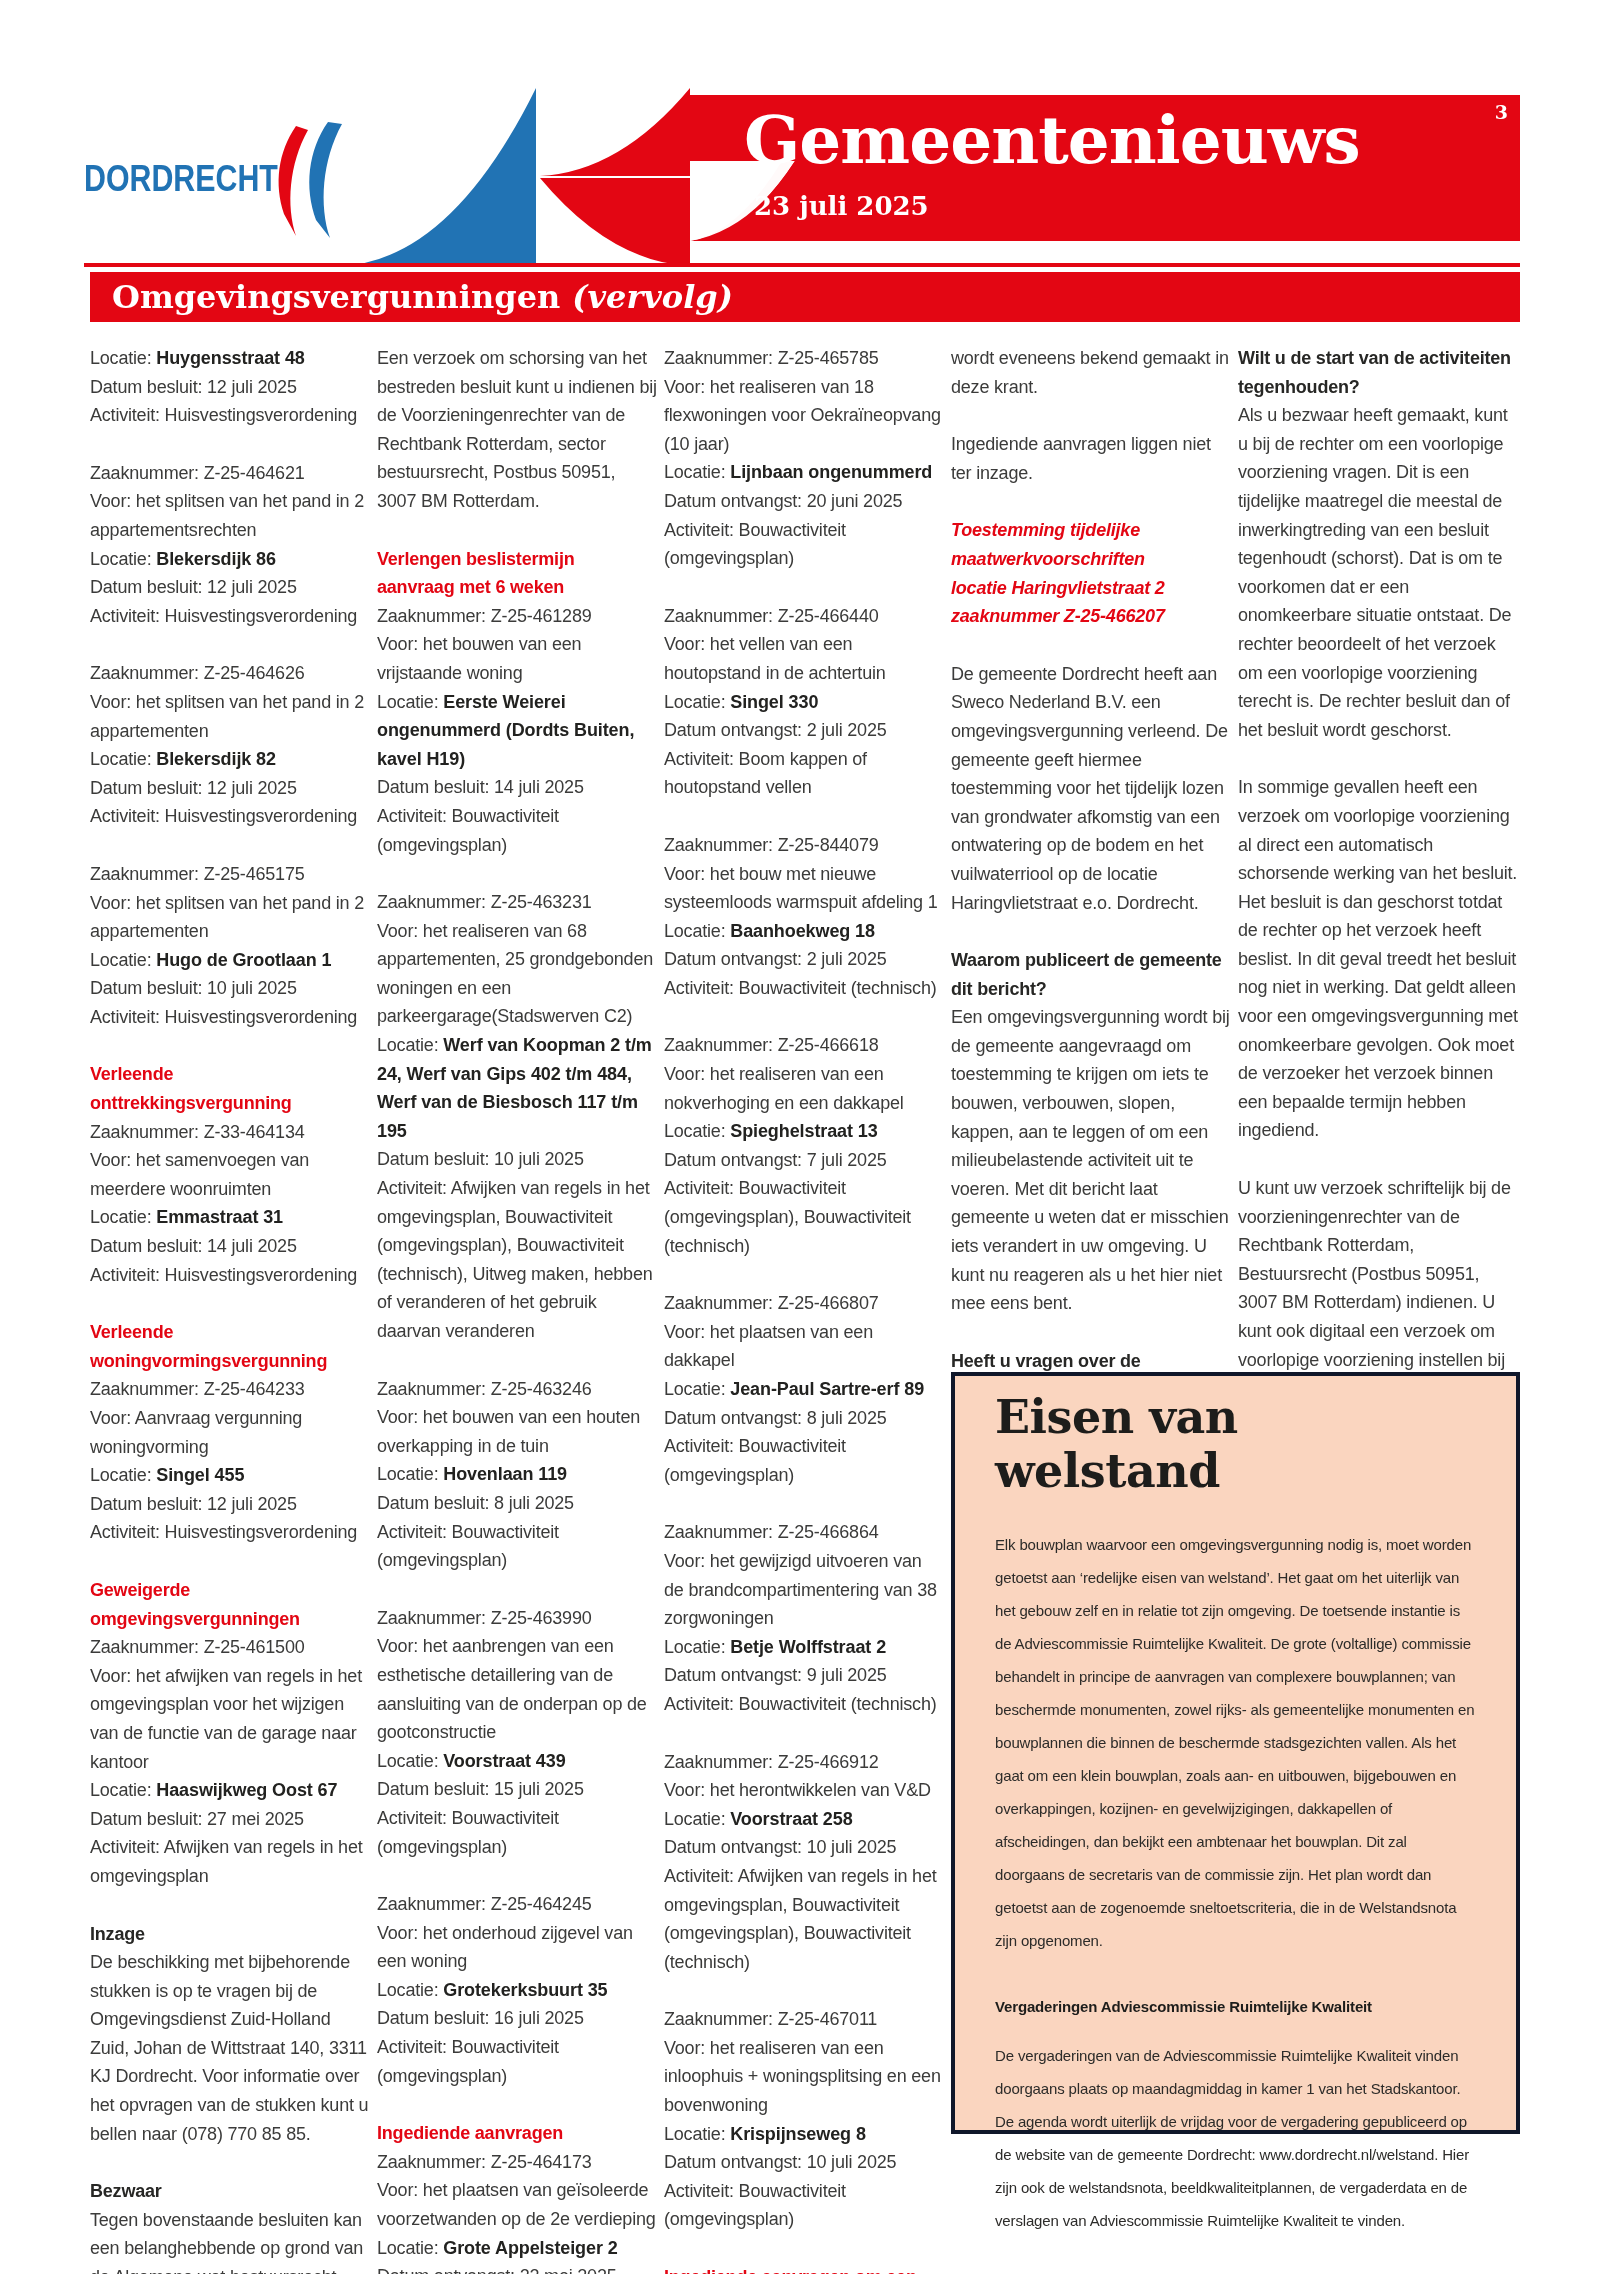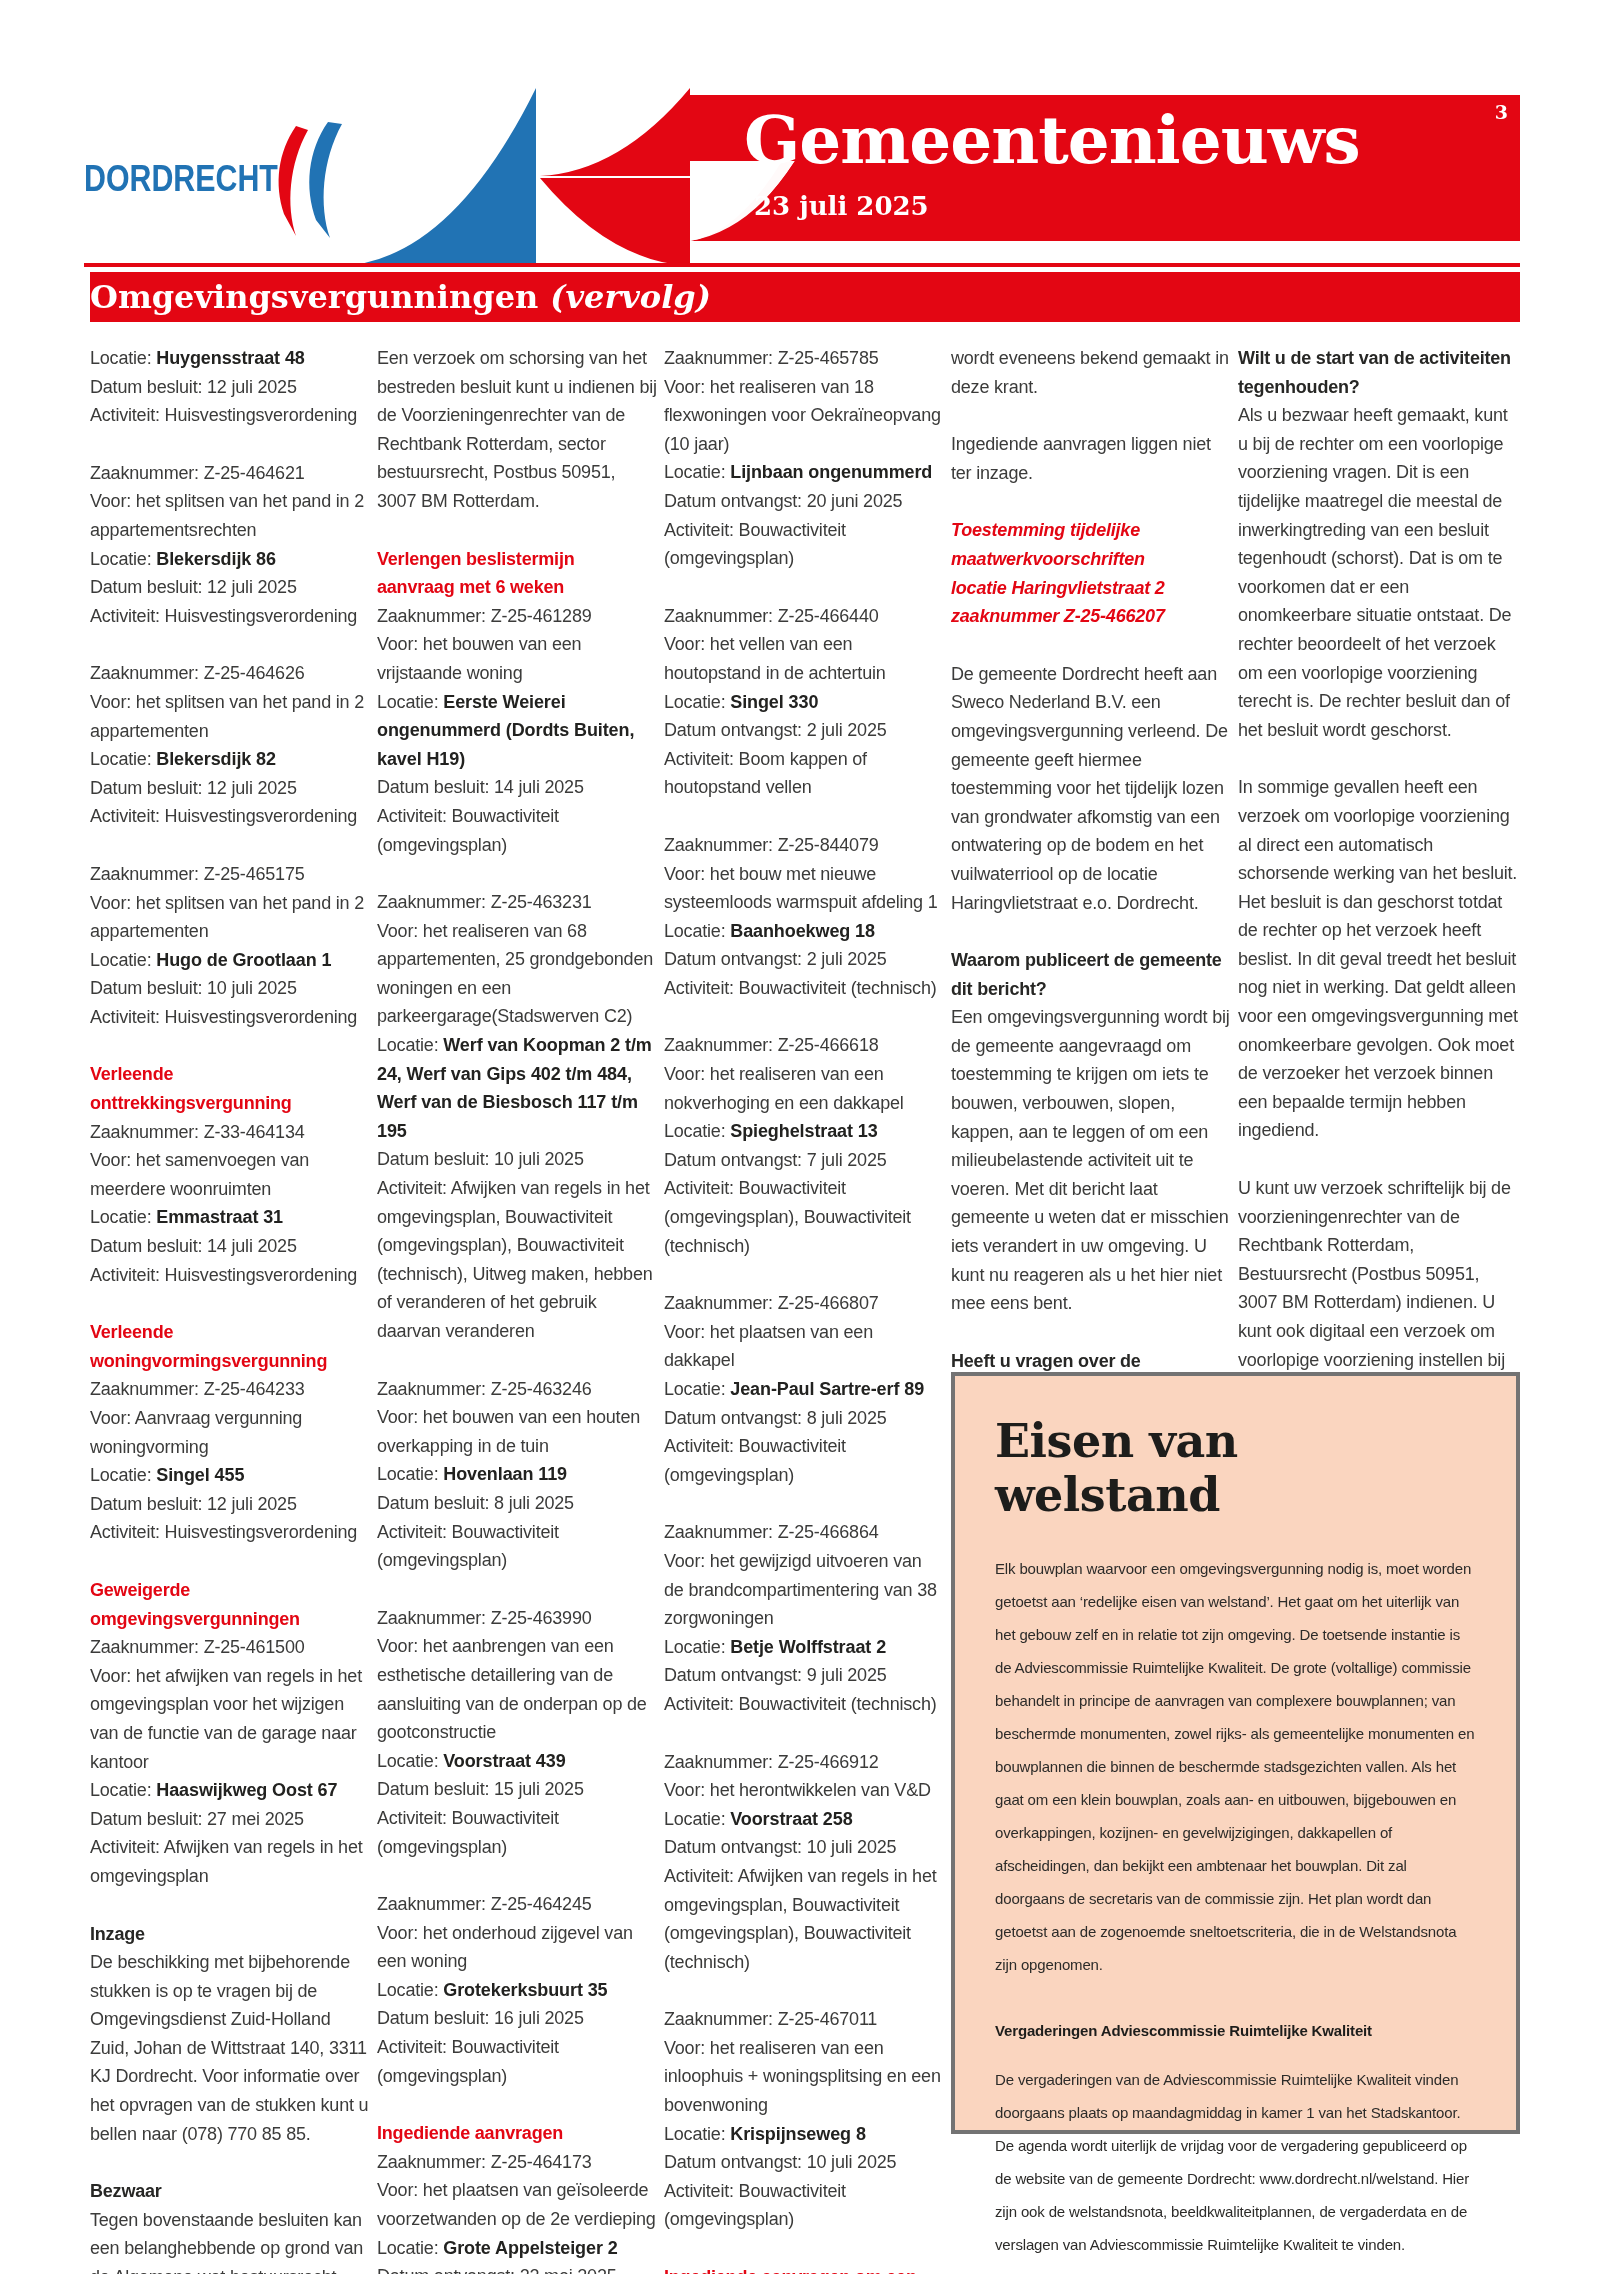--- a/index.html
+++ b/index.html
@@ -46,7 +46,7 @@
     background:#e30613;color:#fff;display:flex;align-items:center;
     font-family:"DejaVu Serif",serif;font-weight:bold;font-size:32px;
   }
-  .banner .banner-inner{white-space:nowrap;}
+  .banner .banner-inner{padding-left:22px;white-space:nowrap;}
   .banner .suffix{font-style:italic;margin-left:12px;}
   
   .body-cols{position:absolute;left:90px;top:344px;width:1430px;height:1830px;}

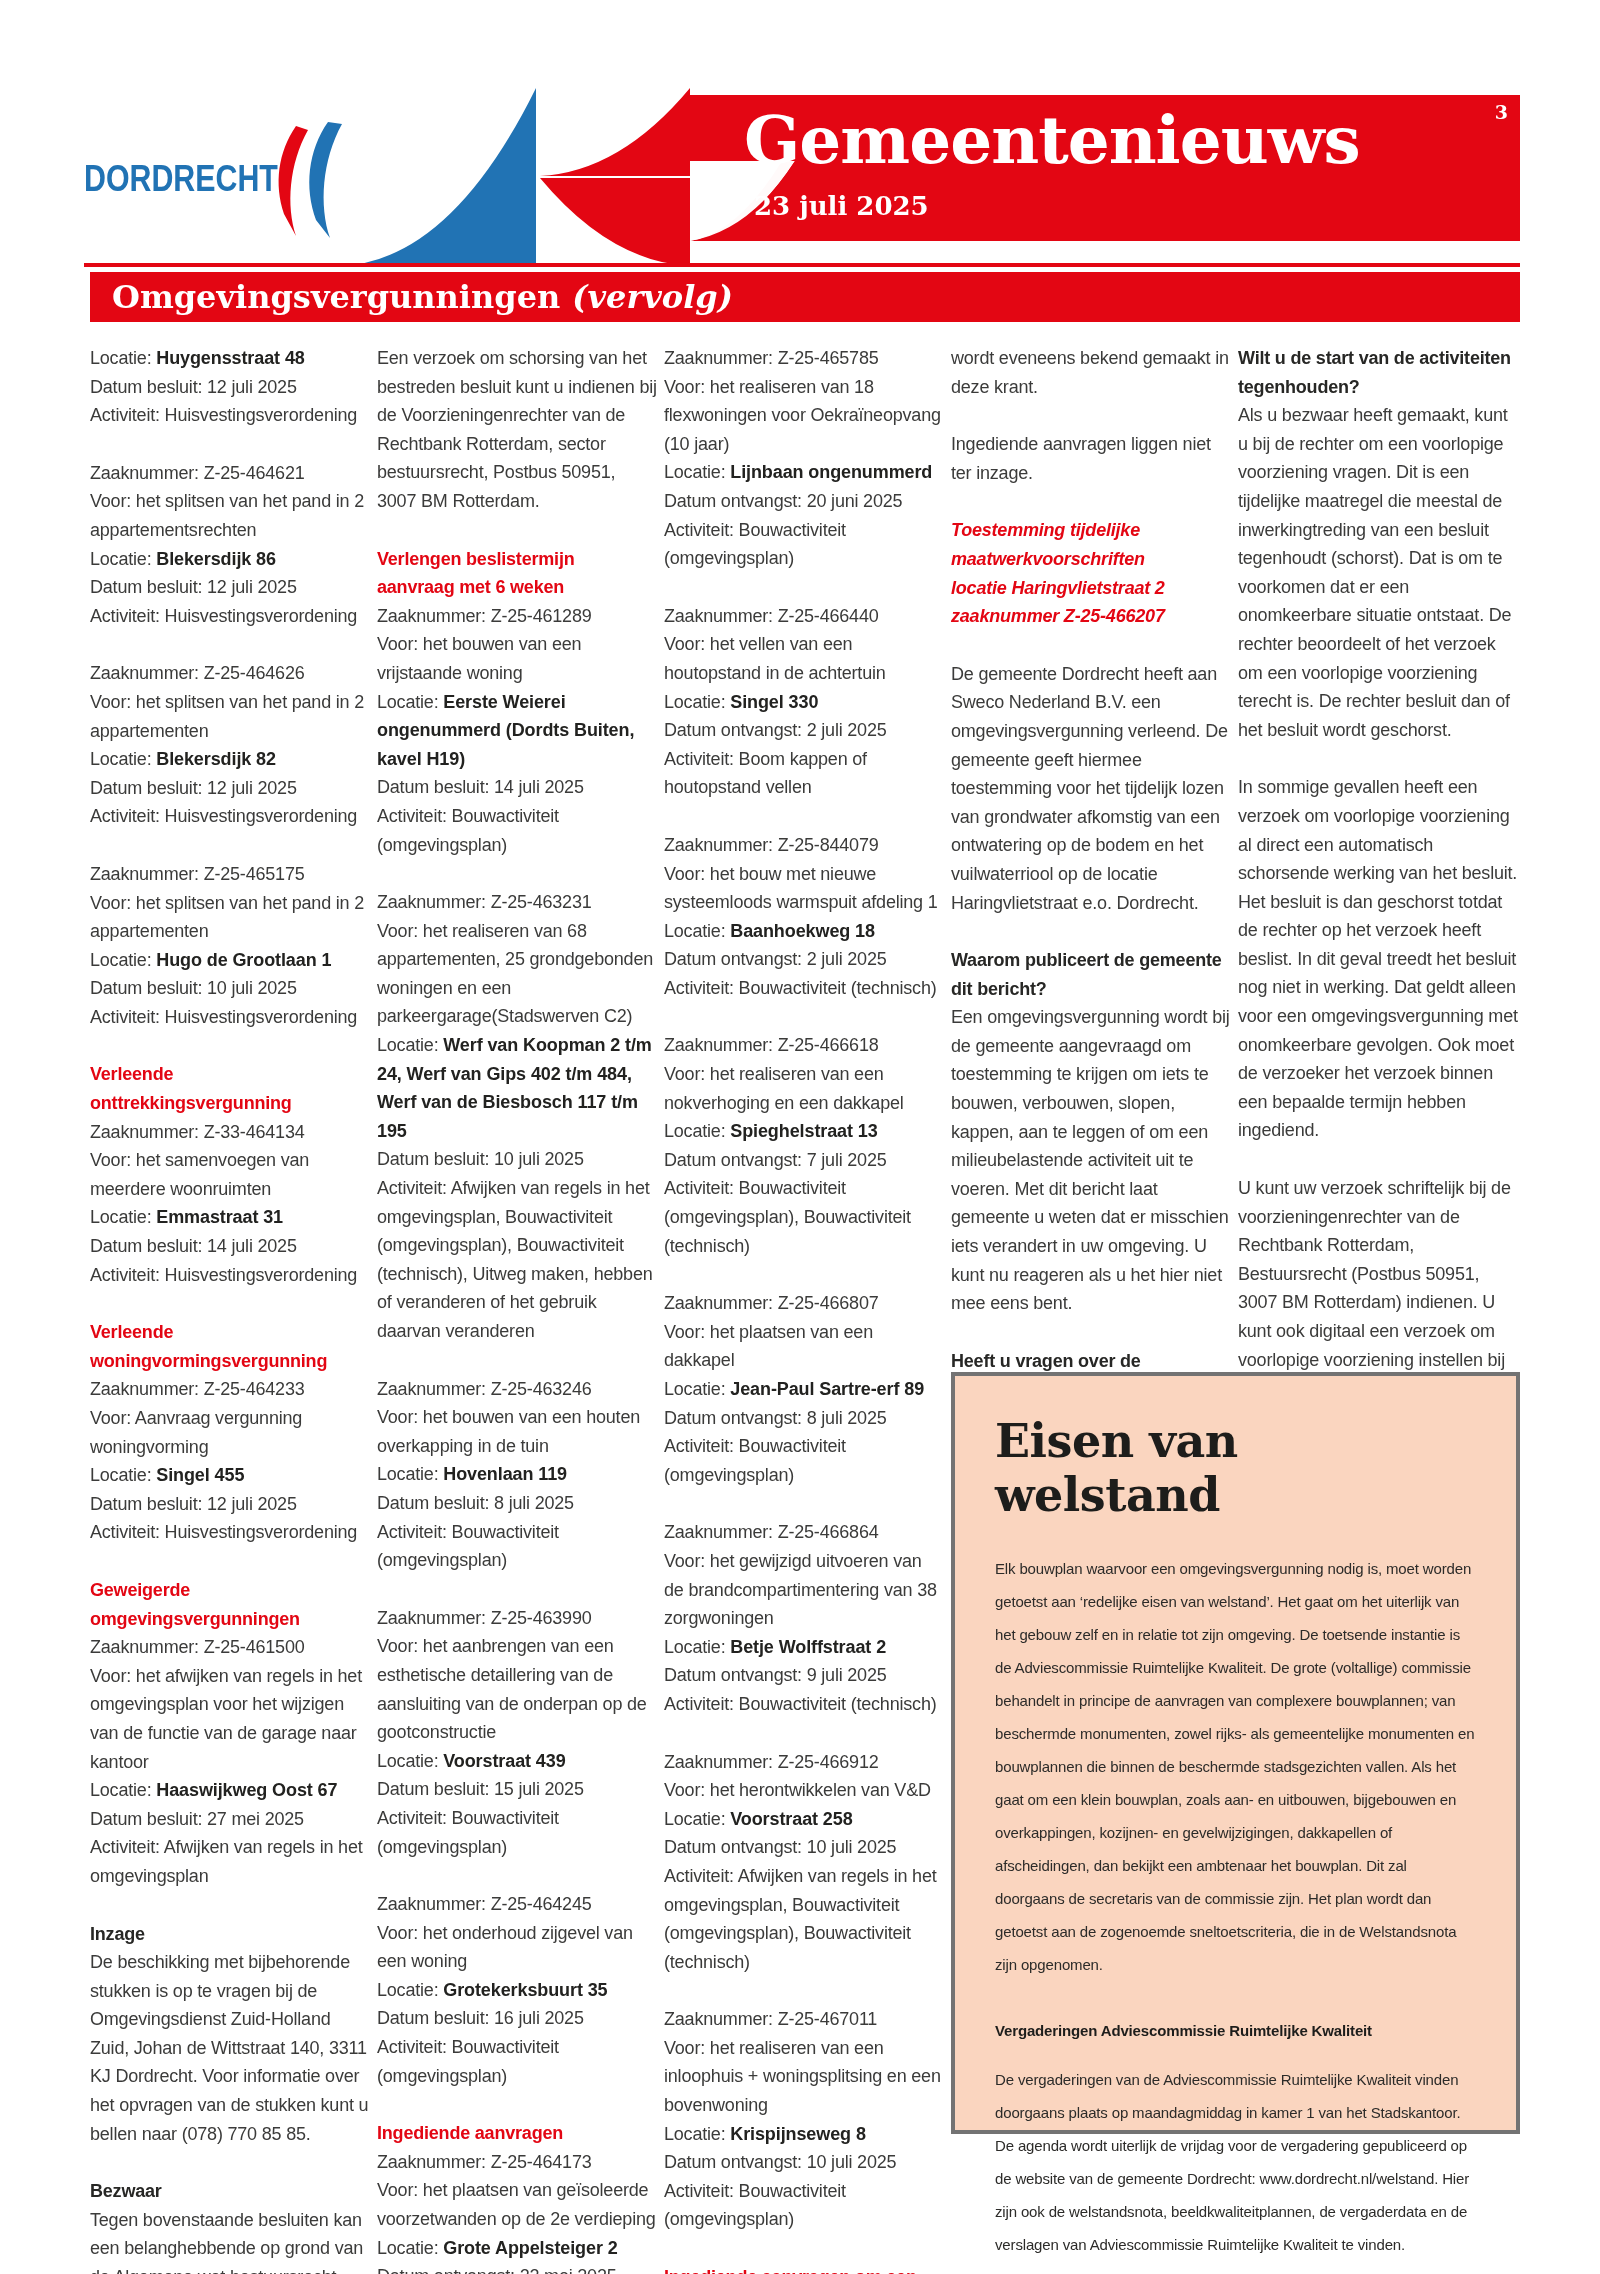--- a/index.html
+++ b/index.html
@@ -64,8 +64,8 @@
   
   .welstand{
     position:absolute;left:861px;top:1028px;width:569px;height:762px;
-    background:#fad5bf;border:4px solid #737373;box-sizing:border-box;
-    padding:32px 38px 0 40px;color:#2c2b29;
+    background:#fad5bf;border:4px solid #0f172a;box-sizing:border-box;
+    padding:8px 38px 0 40px;color:#2c2b29;
   }
   .welstand-title{
     font-family:"DejaVu Serif",serif;font-weight:bold;font-size:46px;

